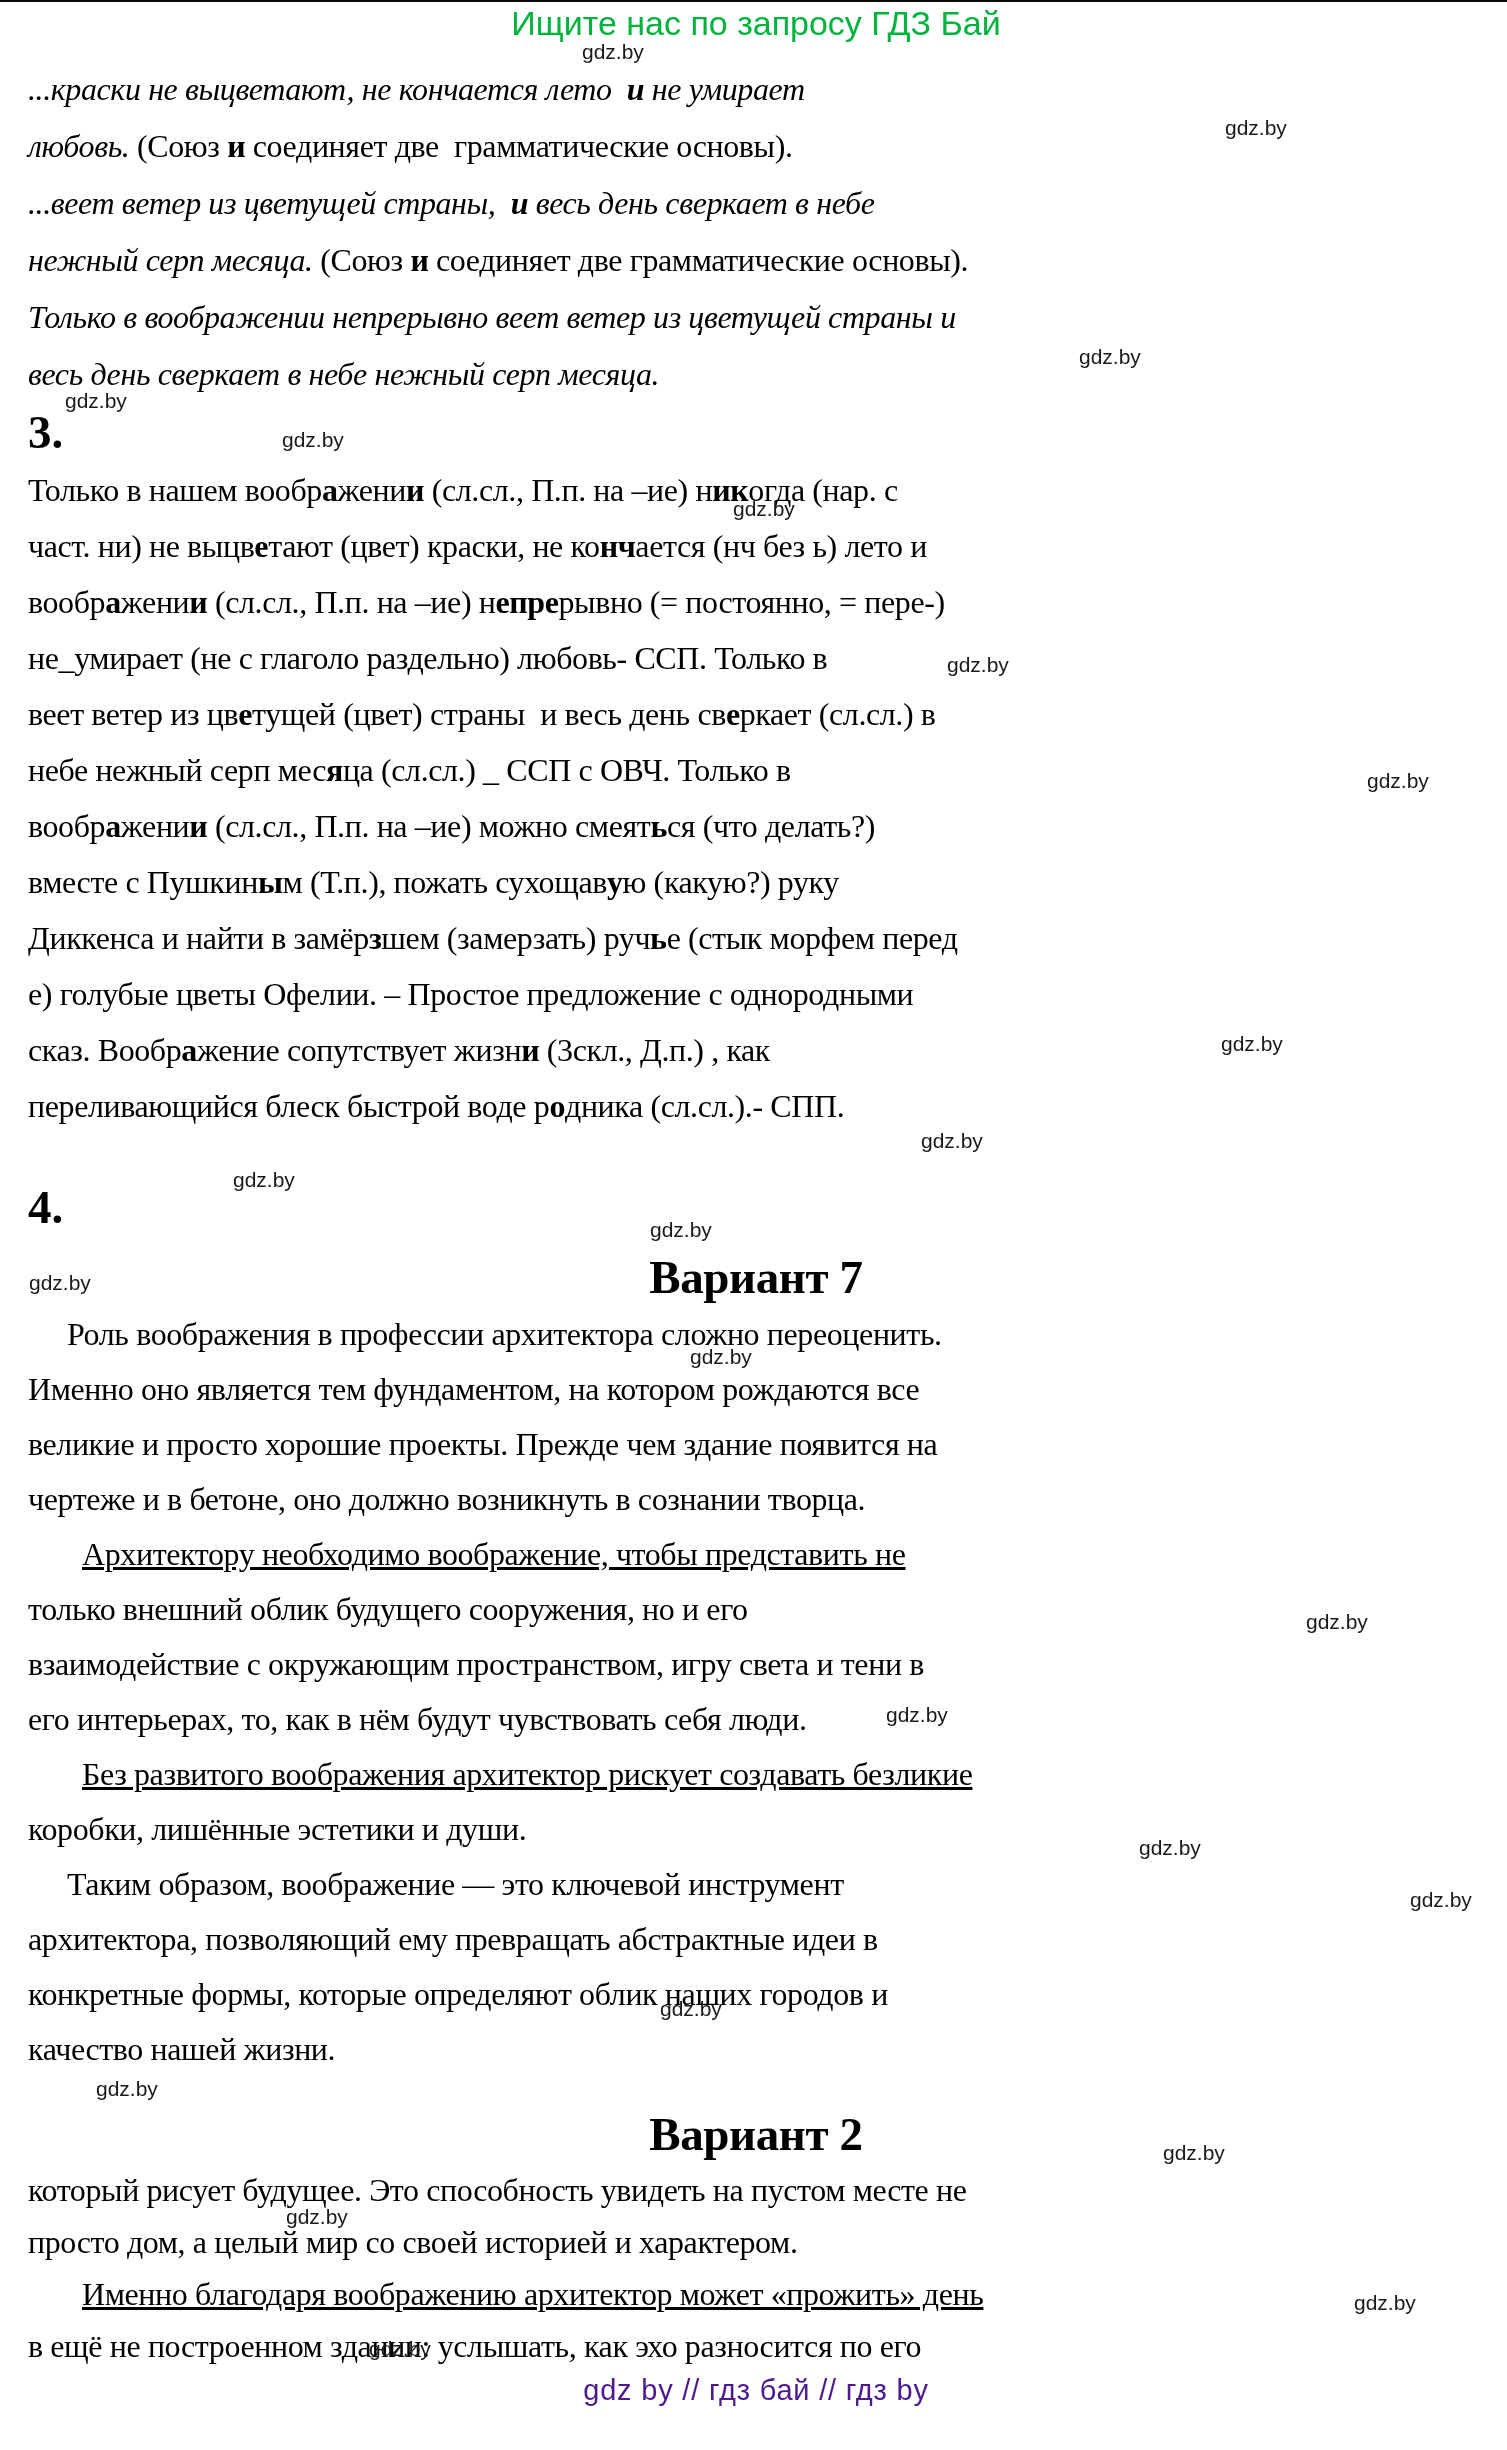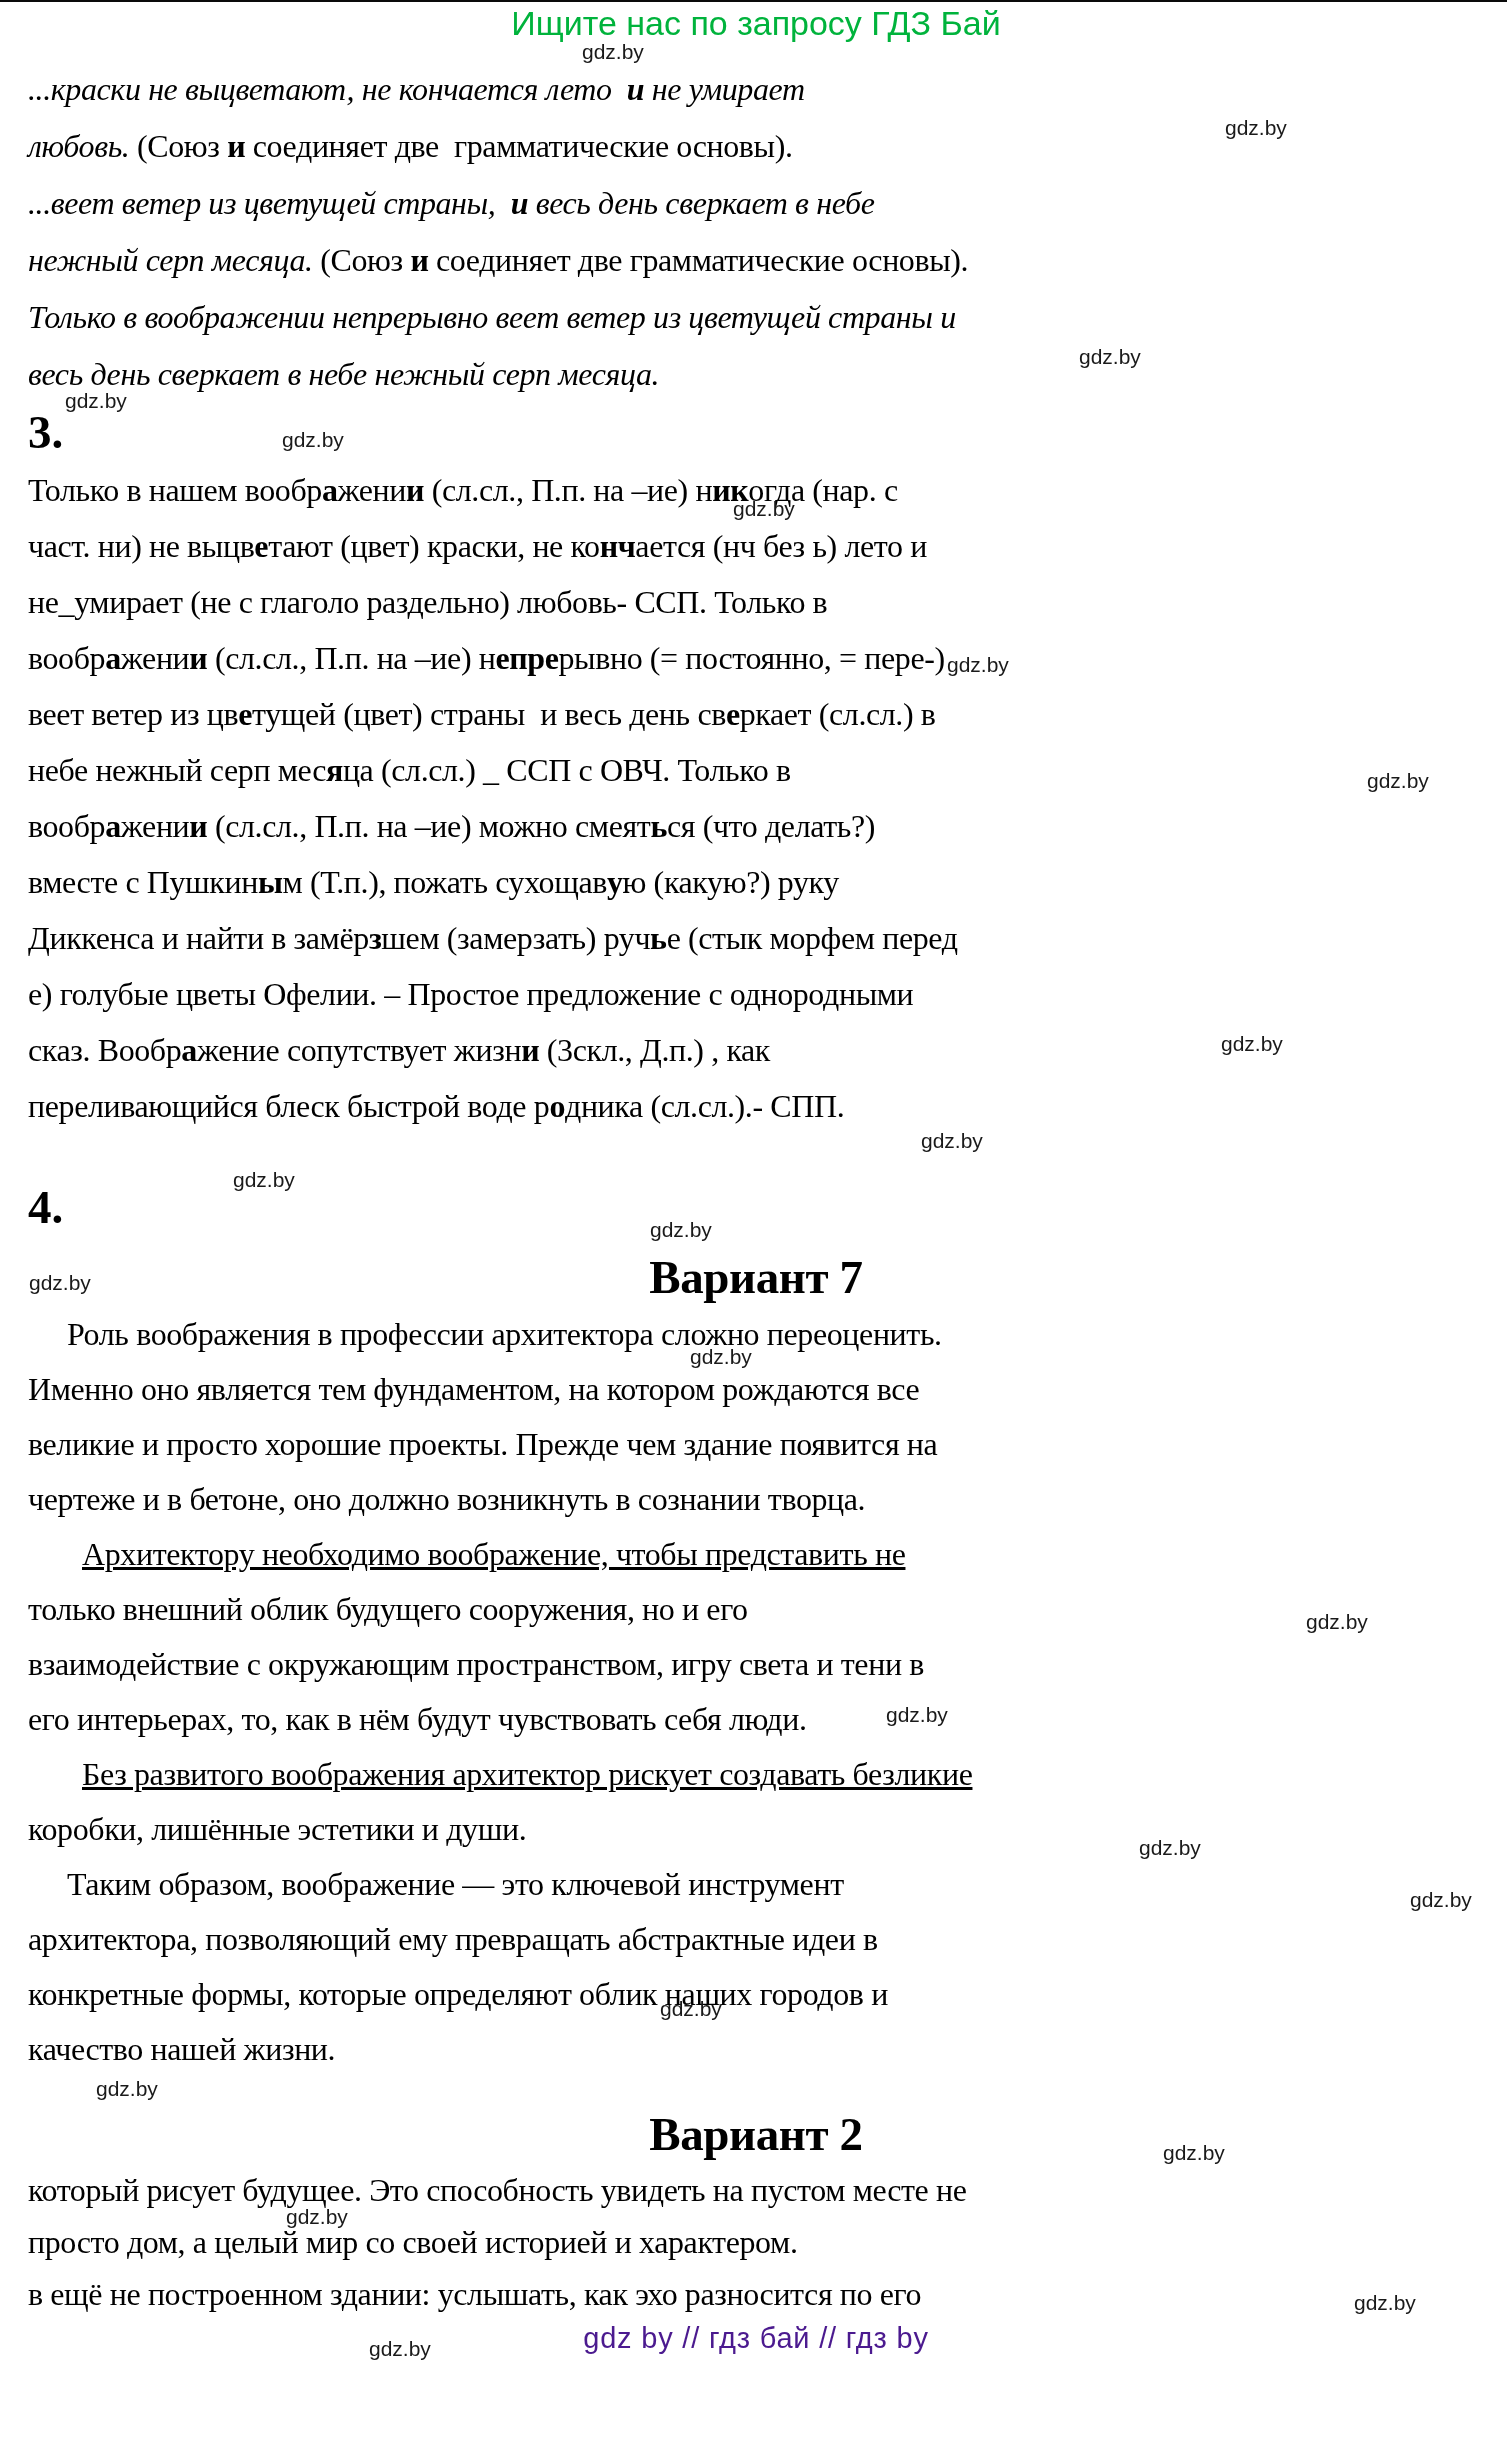--- a/index.html
+++ b/index.html
@@ -63,8 +63,8 @@
   <div class="answer">
     <div class="line">Только в нашем вообр<b>а</b>жени<b>и</b> (сл.сл., П.п. на –ие) н<b>ик</b>огда (нар. с</div>
     <div class="line">част. ни) не выцв<b>е</b>тают (цвет) краски, не ко<b>нч</b>ается (нч без ь) лето и</div>
+    <div class="line">вообр<b>а</b>жени<b>и</b> (сл.сл., П.п. на –ие) н<b>епре</b>рывно (= постоянно, = пере-)</div>
     <div class="line">не_умирает (не с глаголо раздельно) любовь- ССП. Только в</div>
-    <div class="line">вообр<b>а</b>жени<b>и</b> (сл.сл., П.п. на –ие) н<b>епре</b>рывно (= постоянно, = пере-)</div>
     <div class="line">веет ветер из цв<b>е</b>тущей (цвет) страны&nbsp; и весь день св<b>е</b>ркает (сл.сл.) в</div>
     <div class="line">небе нежный серп мес<b>я</b>ца (сл.сл.) _ ССП с ОВЧ. Только в</div>
     <div class="line">вообр<b>а</b>жени<b>и</b> (сл.сл., П.п. на –ие) можно смеят<b>ь</b>ся (что делать?)</div>

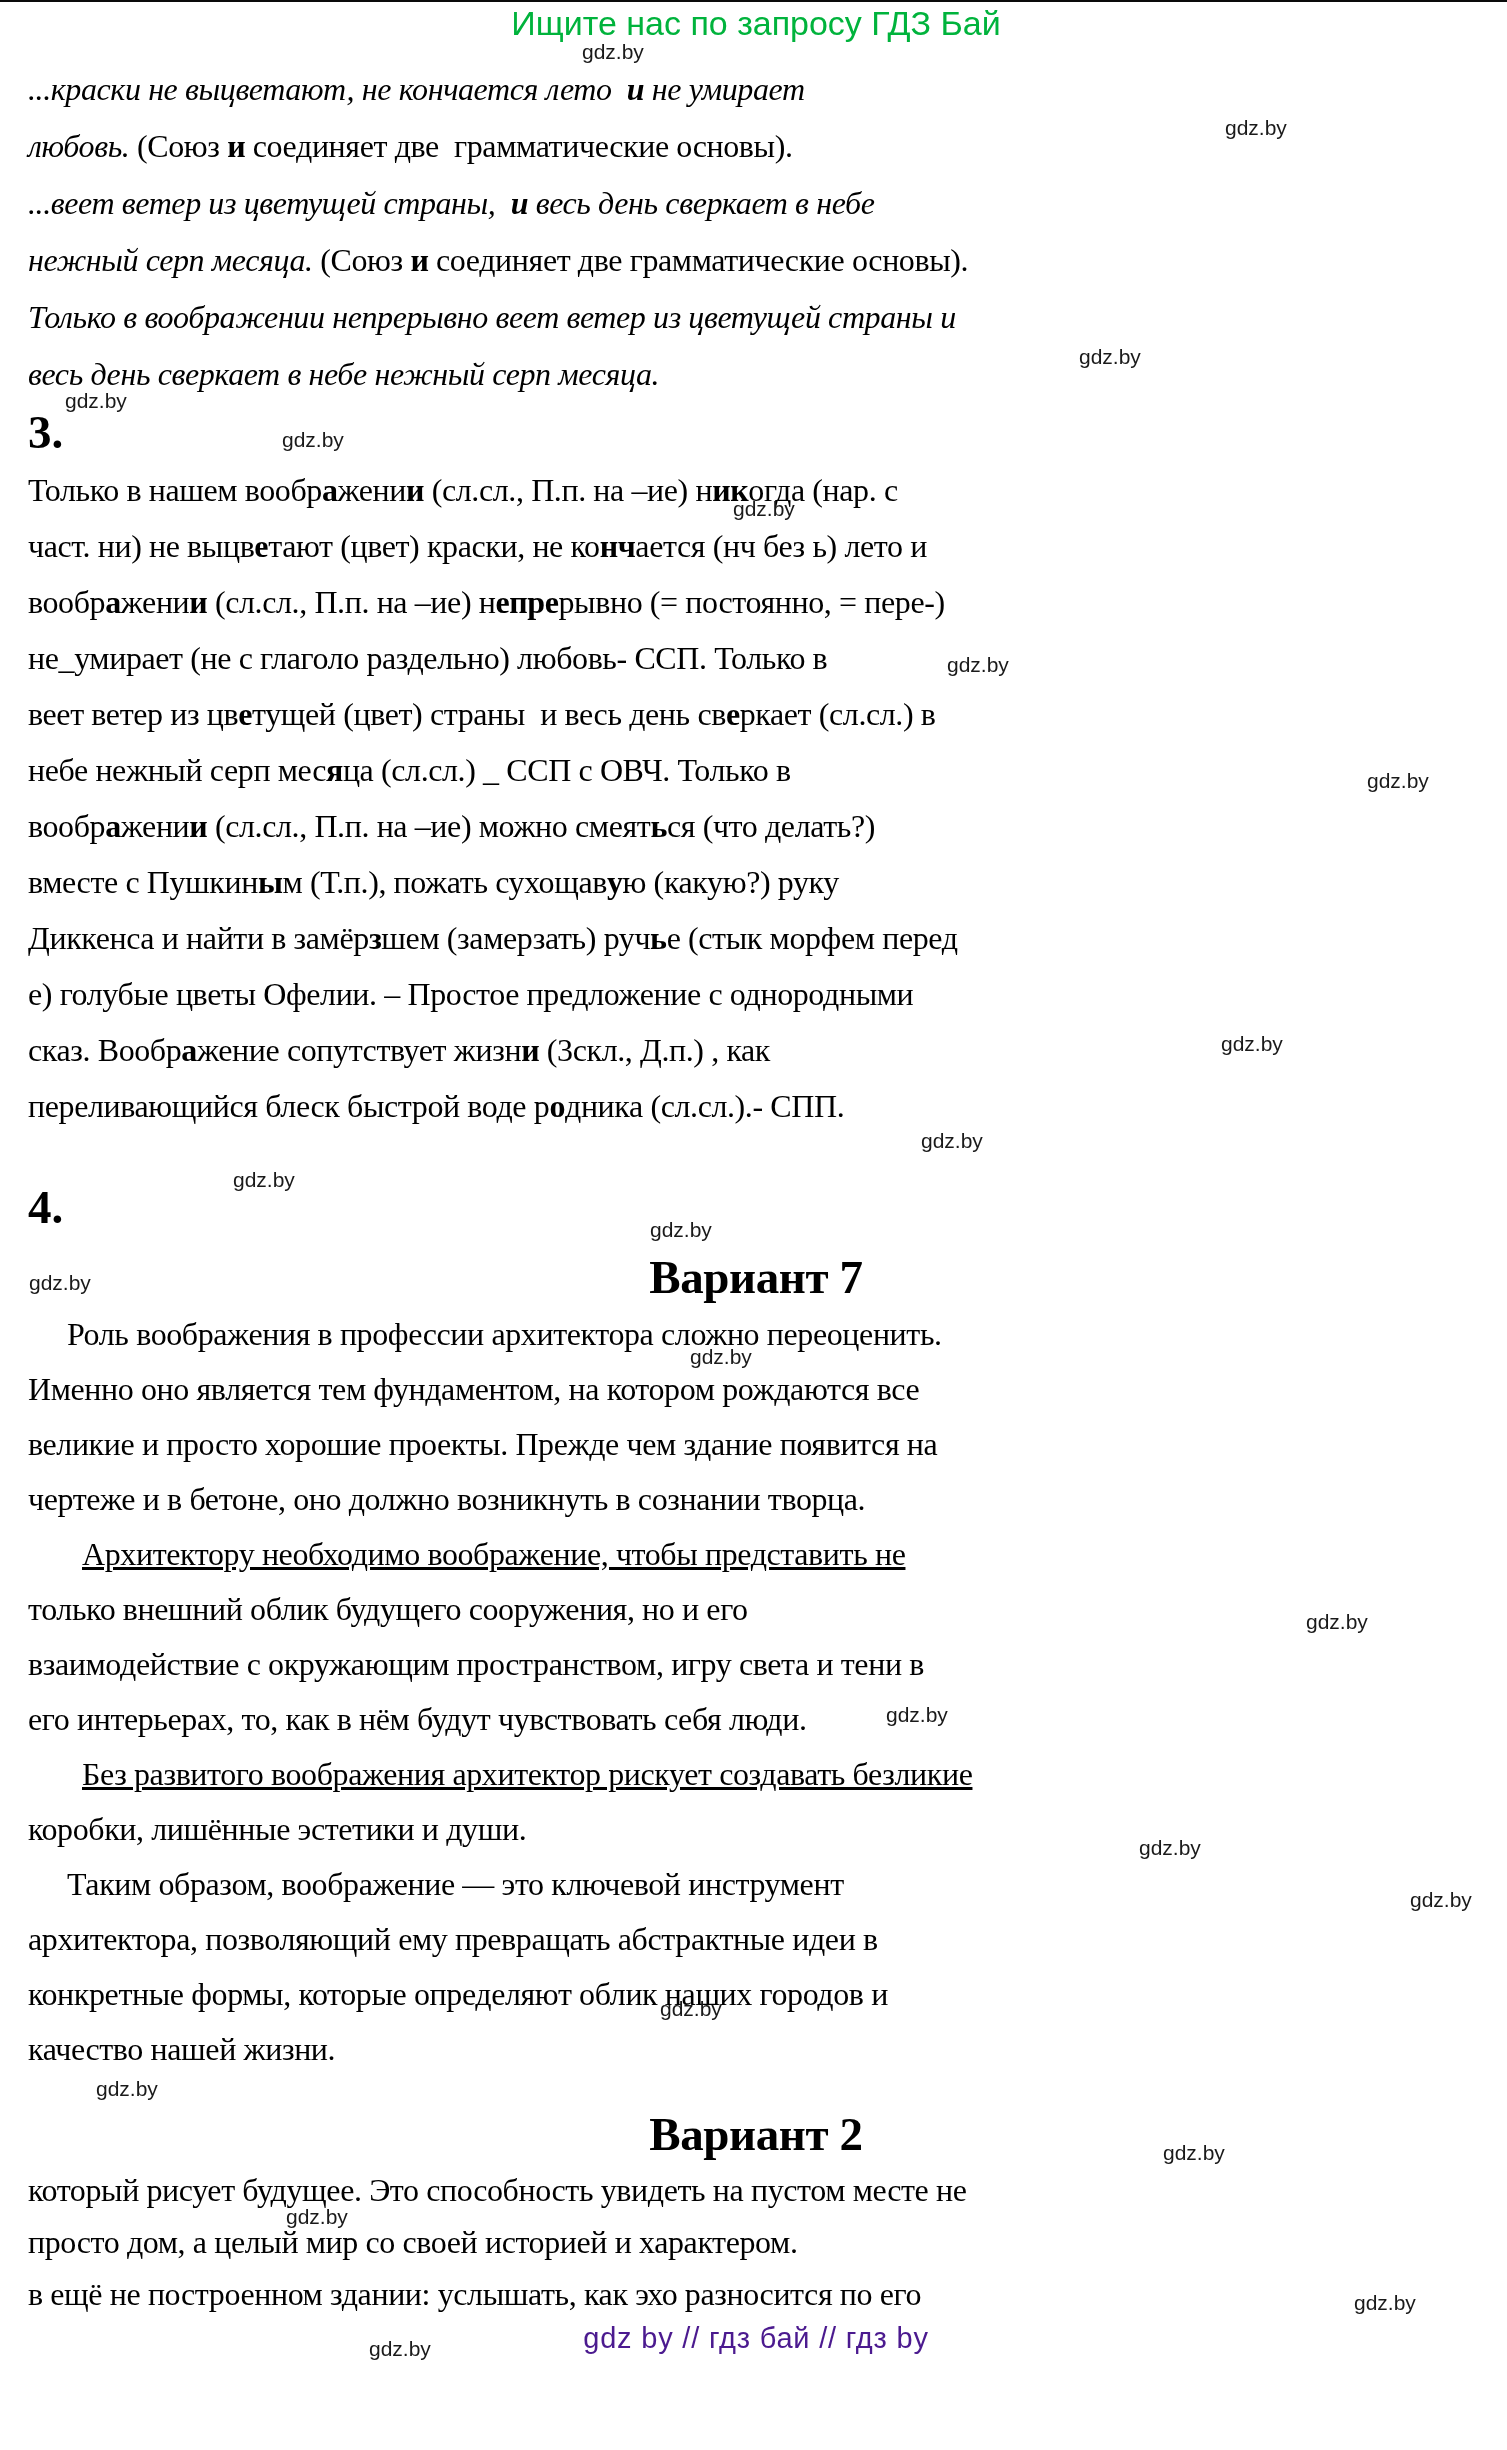--- a/index.html
+++ b/index.html
@@ -101,6 +101,7 @@
   <div class="v2">
     <div class="line">который рисует будущее. Это способность увидеть на пустом месте не</div>
     <div class="line">просто дом, а целый мир со своей историей и характером.</div>
+    <div class="line ind2">Именно благодаря воображению архитектор может «прожить» день</div>
     <div class="line">в ещё не построенном здании: услышать, как эхо разносится по его</div>
   </div>
 

